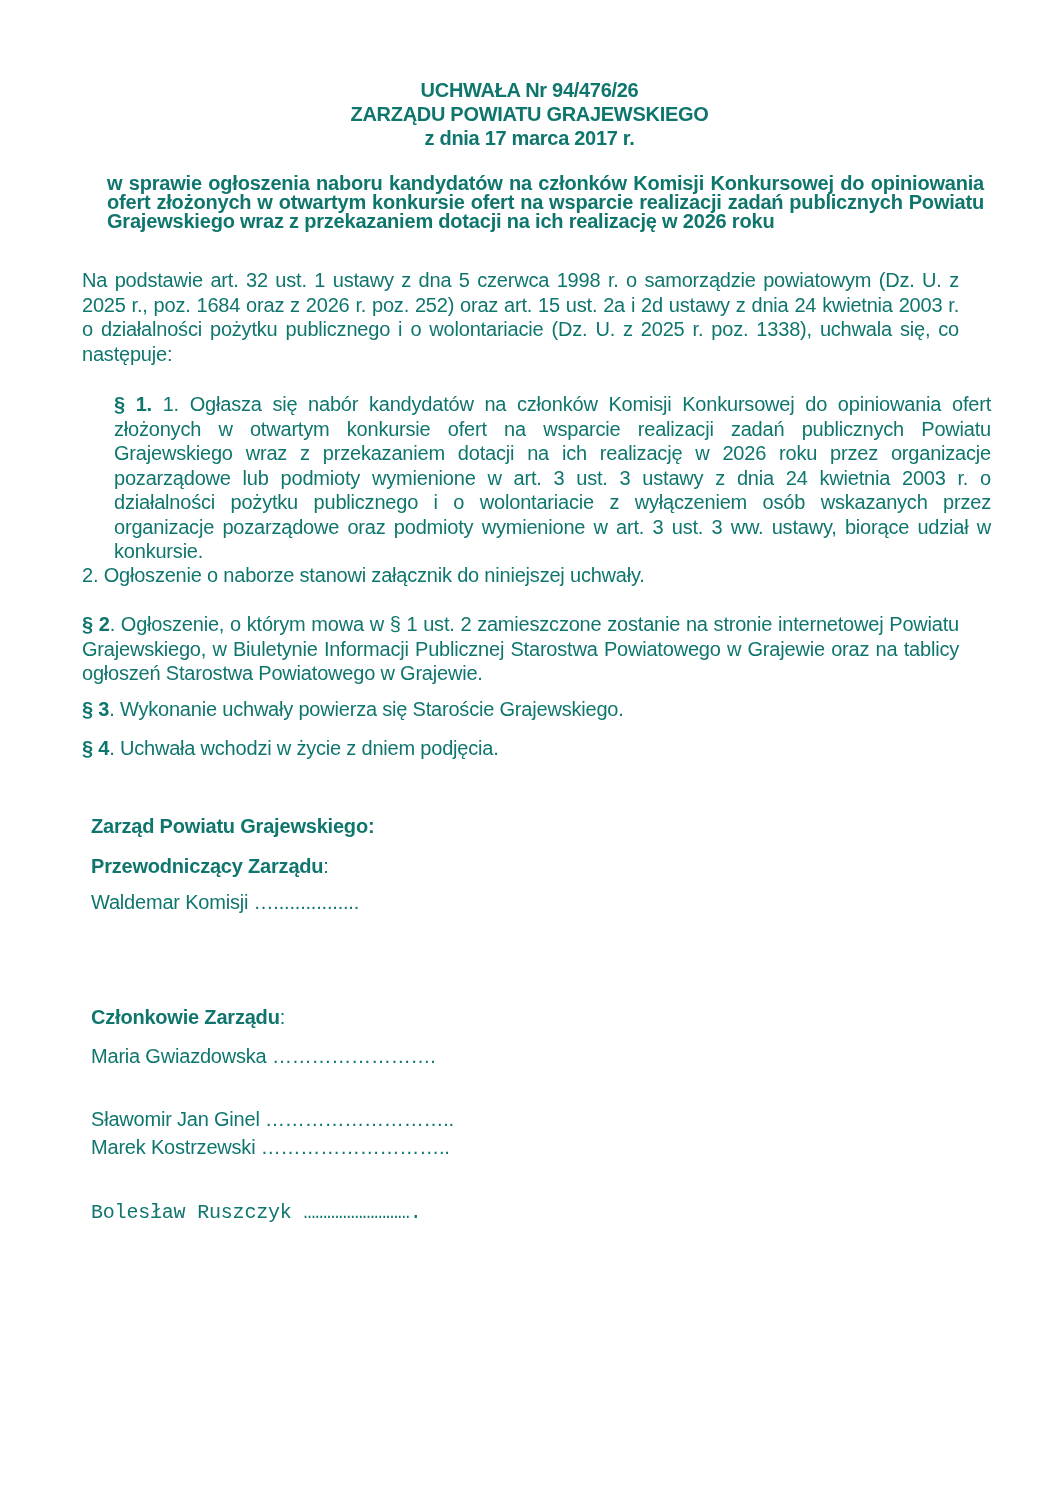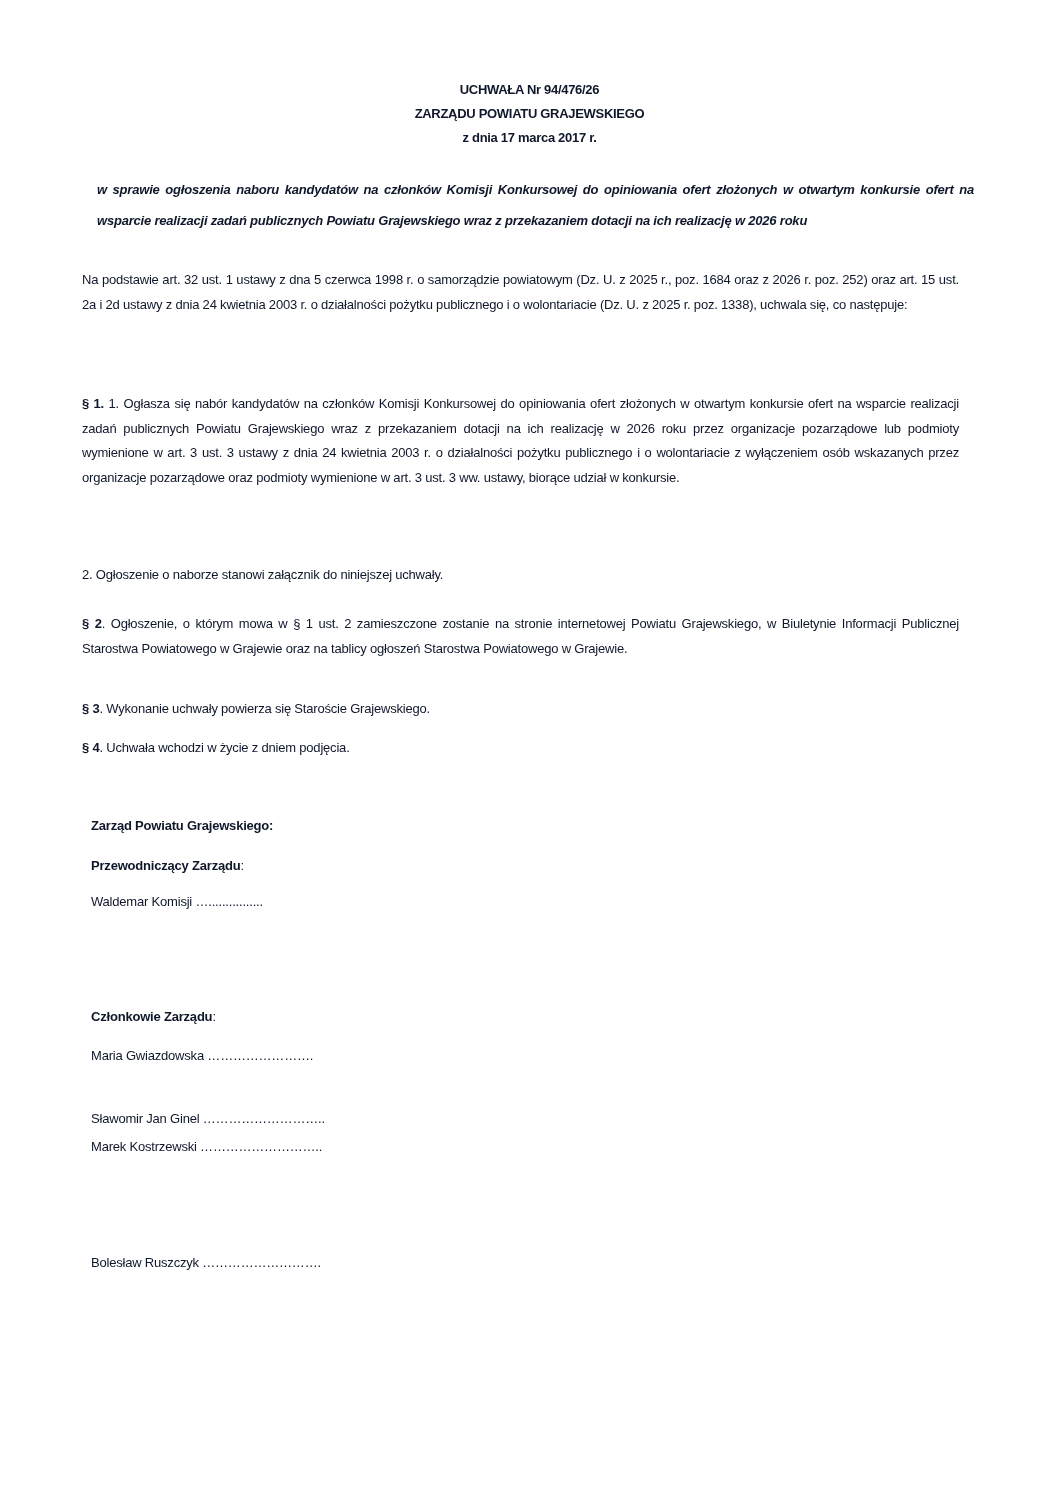--- a/index.html
+++ b/index.html
@@ -6,9 +6,9 @@
     body { width: 1058px; height: 1497px; position: relative; overflow: hidden; }
     .page {
       position: absolute; left: 0; top: 0; width: 894px; height: 1497px;
-      background: #ffffff; color: #0f172a;
+      background: #ffffff; color: #0f766e;
       font-family: "Liberation Sans", "DejaVu Sans", sans-serif;
-      font-size: 13px;
+      font-size: 20px;
     }
     .header { position: absolute; left: 91px; top: 78px; width: 877px; text-align: center; font-weight: bold; line-height: 24px; }
     .header div { letter-spacing: -0.3px; }

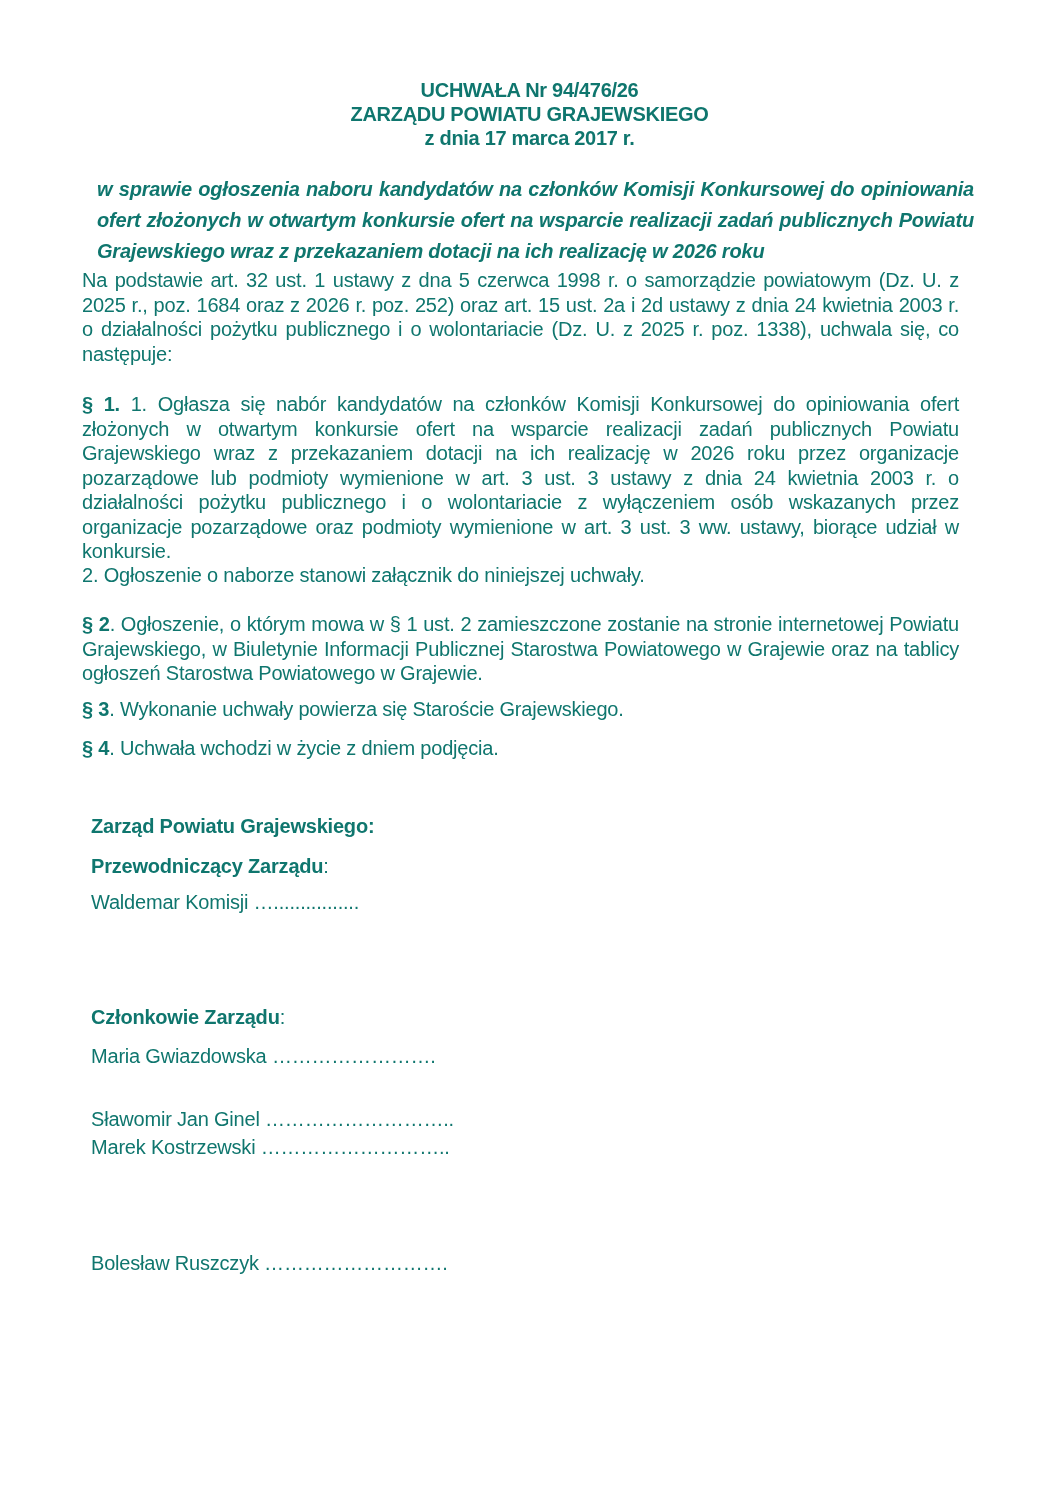--- a/index.html
+++ b/index.html
@@ -12,7 +12,7 @@
     }
     .header { position: absolute; left: 91px; top: 78px; width: 877px; text-align: center; font-weight: bold; line-height: 24px; }
     .header div { letter-spacing: -0.3px; }
-    .subject { position: absolute; left: 97px; top: 174px; width: 877px; font-weight: bold; line-height: 31px; text-align: justify; text-align-last: left; letter-spacing: -0.2px; font-style: italic; }
+    .subject { position: absolute; left: 107px; top: 174px; width: 877px; font-weight: bold; line-height: 19px; text-align: justify; text-align-last: left; letter-spacing: -0.2px; }
     .para { position: absolute; left: 82px; width: 877px; line-height: 24.5px; text-align: justify; letter-spacing: -0.2px; }
     .para .last { text-align-last: left; }
     .bold { font-weight: bold; }

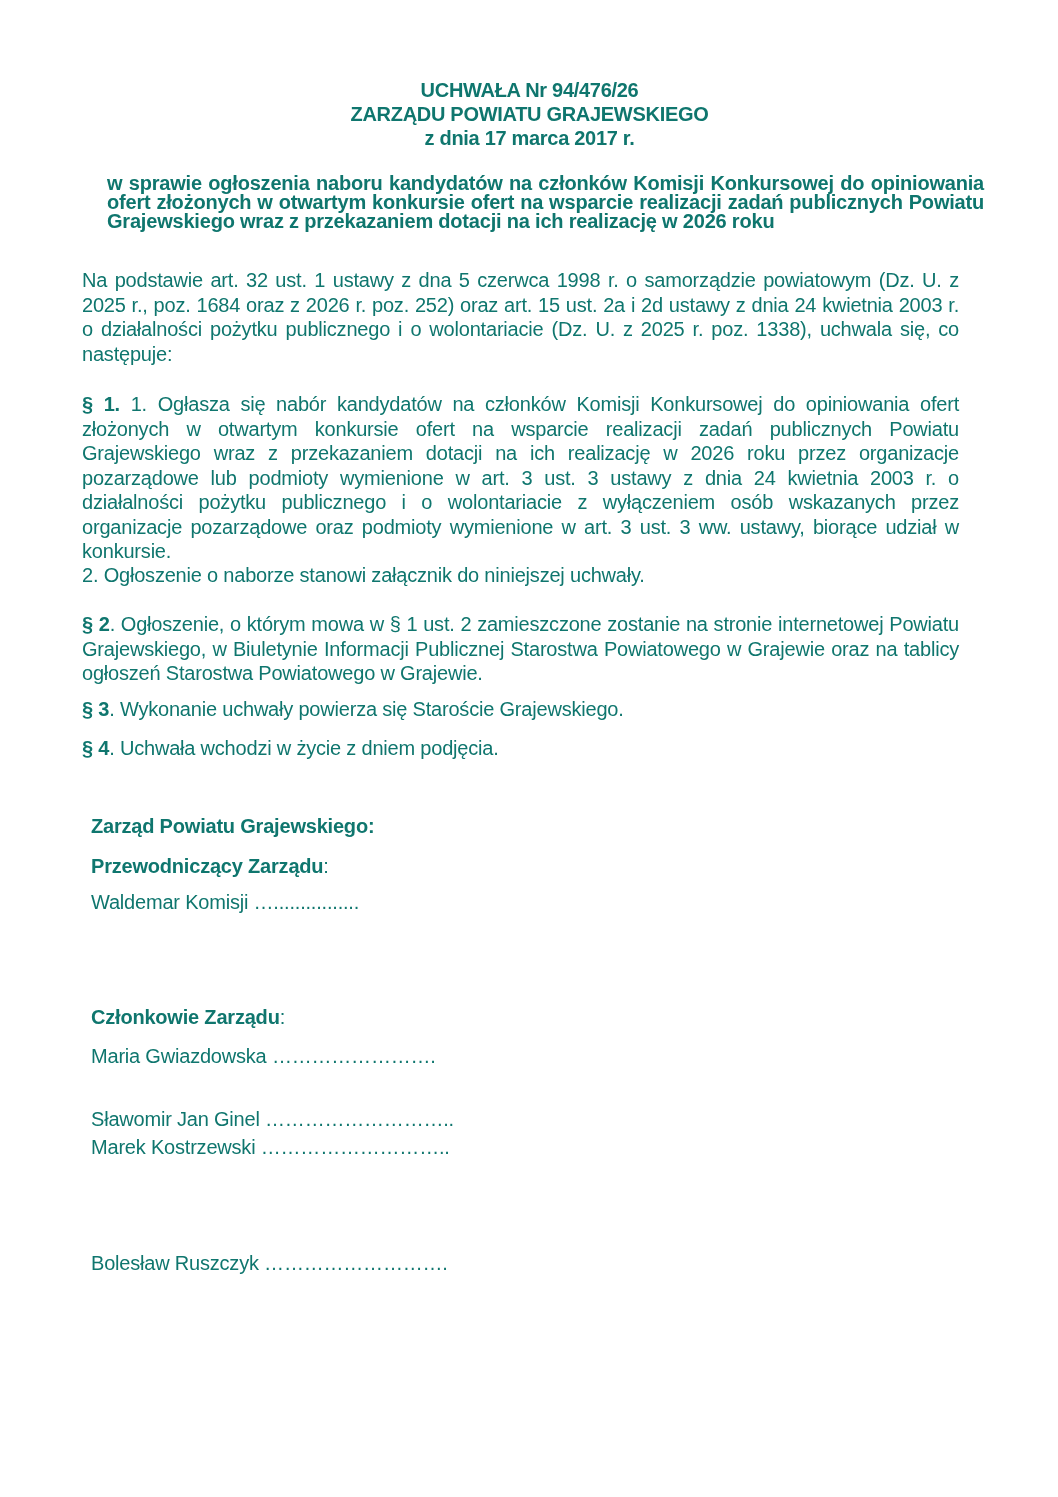--- a/index.html
+++ b/index.html
@@ -35,7 +35,7 @@
     <div class="last">Na podstawie art. 32 ust. 1 ustawy z dna 5 czerwca 1998 r. o samorządzie powiatowym (Dz. U. z 2025 r., poz. 1684 oraz z 2026 r. poz. 252) oraz art. 15 ust. 2a i 2d ustawy z dnia 24 kwietnia 2003 r. o działalności pożytku publicznego i o wolontariacie (Dz. U. z 2025 r. poz. 1338), uchwala się, co następuje:</div>
   </div>
 
-  <div class="para" style="top:392px;">
+  <div class="para" style="top:392px;margin-left:32px;">
     <div class="last"><span class="bold">§ 1.</span><span> 1. Ogłasza się nabór kandydatów na członków Komisji Konkursowej do opiniowania ofert złożonych w otwartym konkursie ofert na wsparcie realizacji zadań publicznych Powiatu Grajewskiego wraz z przekazaniem dotacji na ich realizację w 2026 roku przez organizacje pozarządowe lub podmioty wymienione w art. 3 ust. 3 ustawy z dnia 24 kwietnia 2003 r. o działalności pożytku publicznego i o wolontariacie z wyłączeniem osób wskazanych przez organizacje pozarządowe oraz podmioty wymienione w art. 3 ust. 3 ww. ustawy, biorące udział w konkursie.</span></div>
   </div>
 

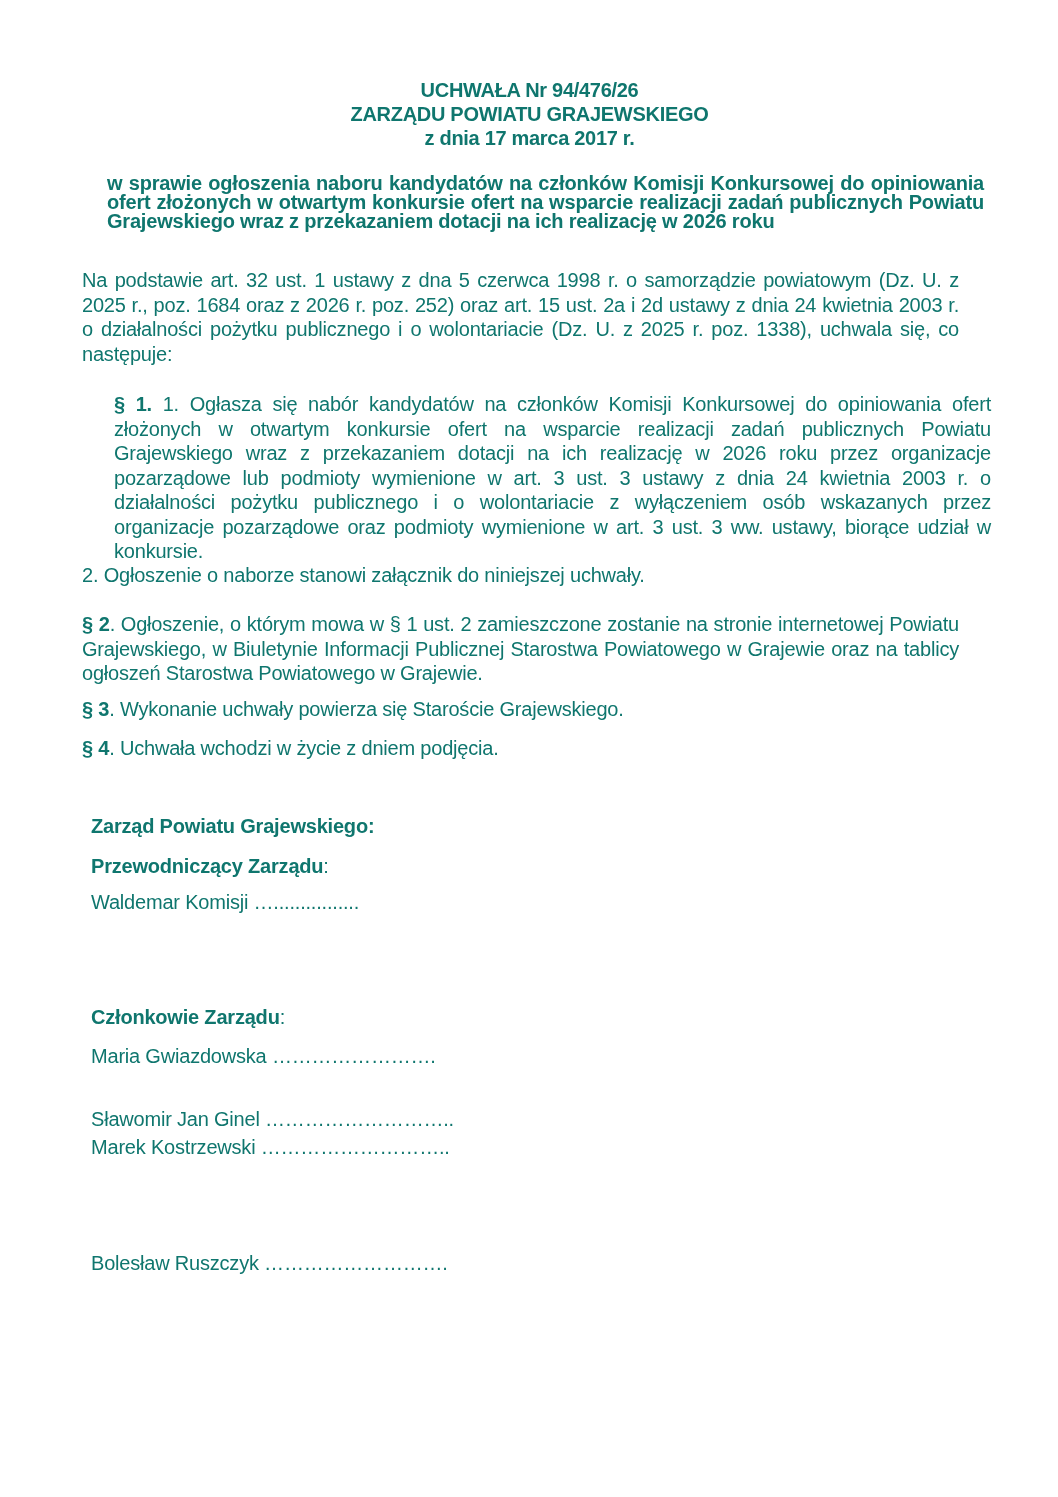--- a/index.html
+++ b/index.html
@@ -63,7 +63,7 @@
   <div class="sig" style="top:1045px;">Maria Gwiazdowska …………………….</div>
   <div class="sig" style="top:1108px;">Sławomir Jan Ginel ………………………..</div>
   <div class="sig" style="top:1136px;">Marek Kostrzewski ………………………..</div>
-  <div class="sig" style="top:1252px;">Bolesław Ruszczyk ……………………….</div>
+  <div class="sig" style="top:1202px;font-family:Liberation Mono, monospace;">Bolesław Ruszczyk ……………………….</div>
 
 </div>
 

